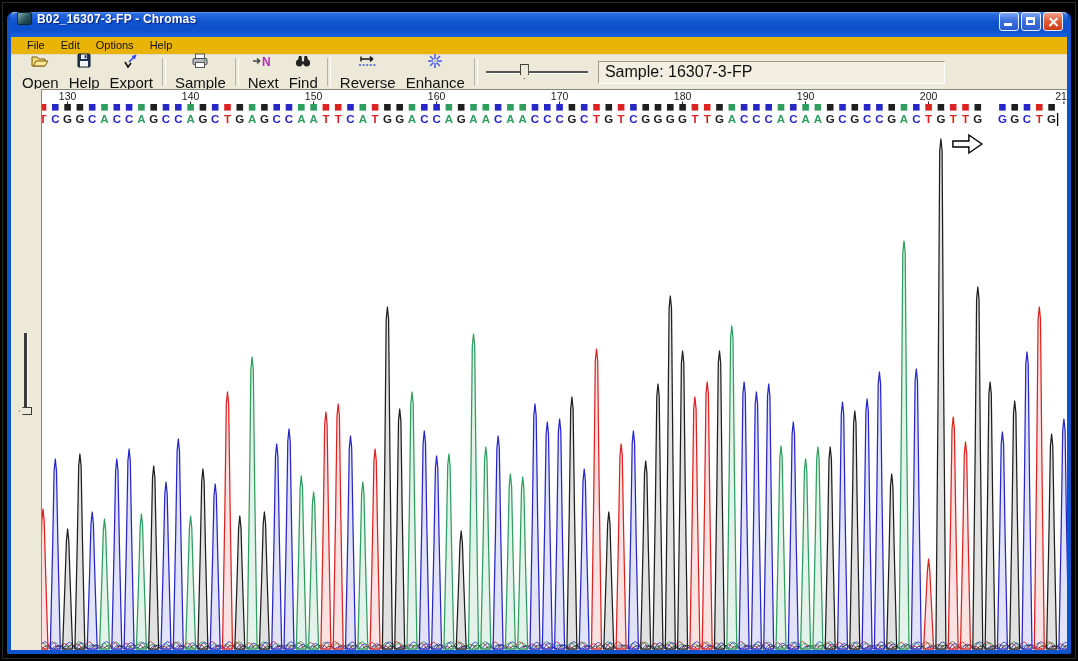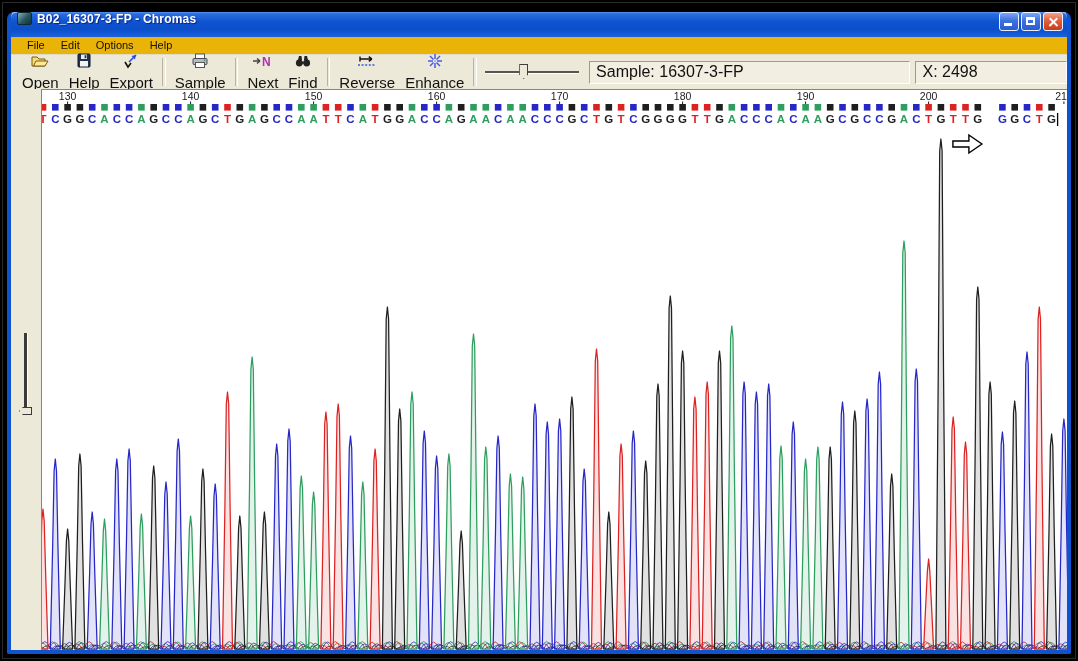--- a/index.html
+++ b/index.html
@@ -195,7 +195,6 @@
       <div class="thumb"></div>
     </div>
     <div class="tb-field field-sample">Sample: 16307-3-FP</div>
-    <div class="tb-field field-x">X: 2498</div>
   </div>
 
   <div class="content">

